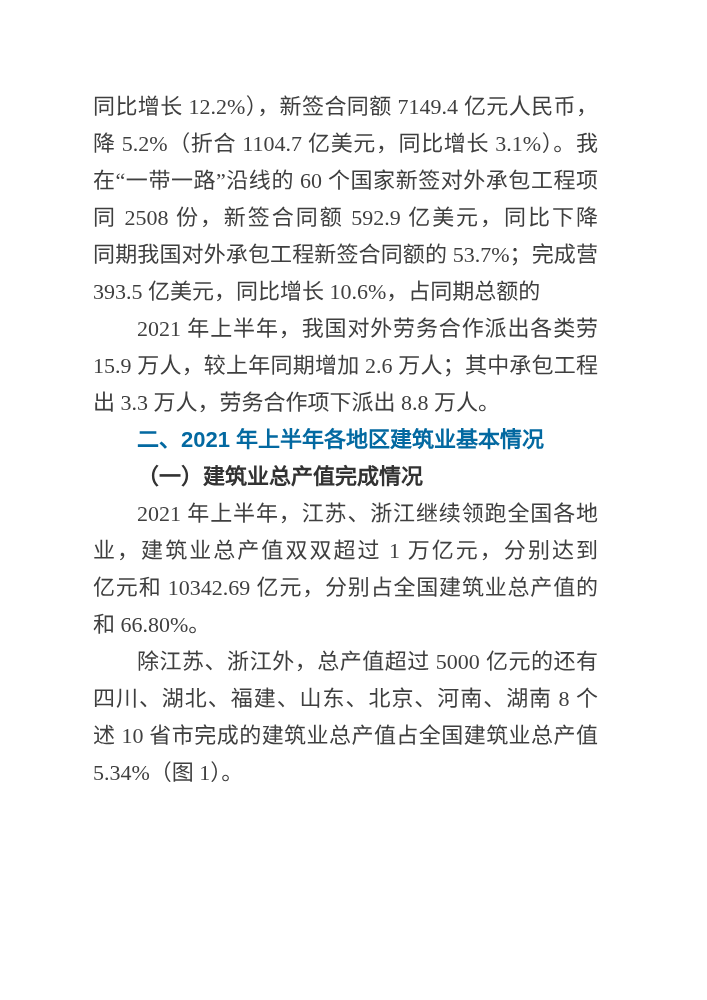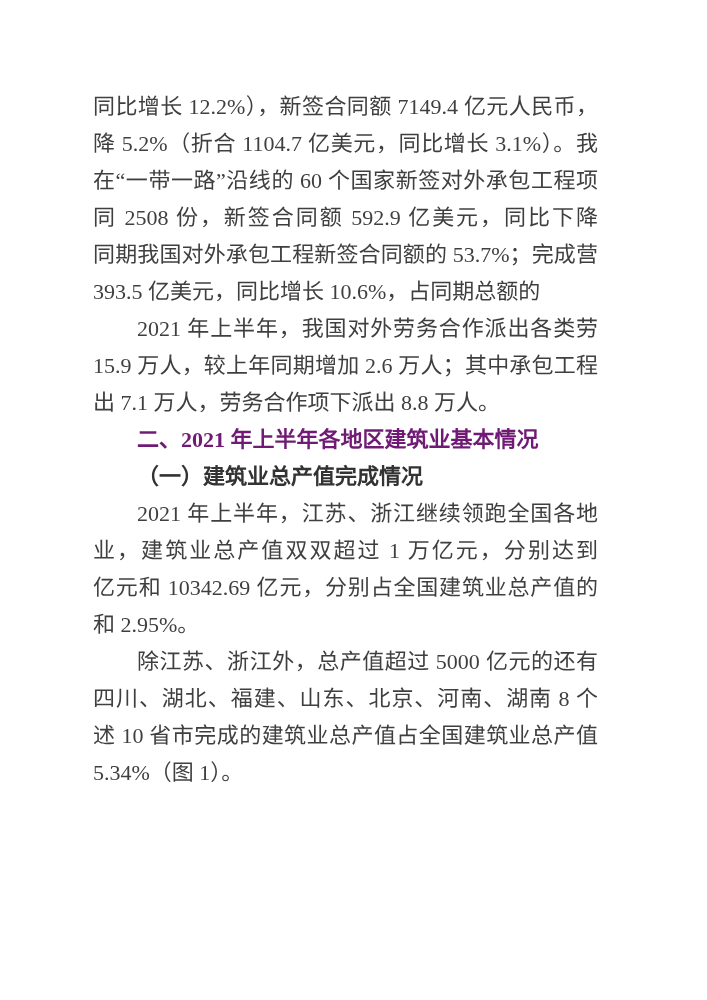--- a/index.html
+++ b/index.html
@@ -66,7 +66,7 @@
 
     <div class="ln j ind">2021 年上半年，我国对外劳务合作派出各类劳务人员</div>
     <div class="ln j">15.9 万人，较上年同期增加 2.6 万人；其中承包工程项下派</div>
-    <div class="ln">出 7.1 万人，劳务合作项下派出 8.8 万人。</div>
+    <div class="ln">出 3.3 万人，劳务合作项下派出 8.8 万人。</div>
 
     <h2 class="ln head ind">二、2021 年上半年各地区建筑业基本情况</h2>
 

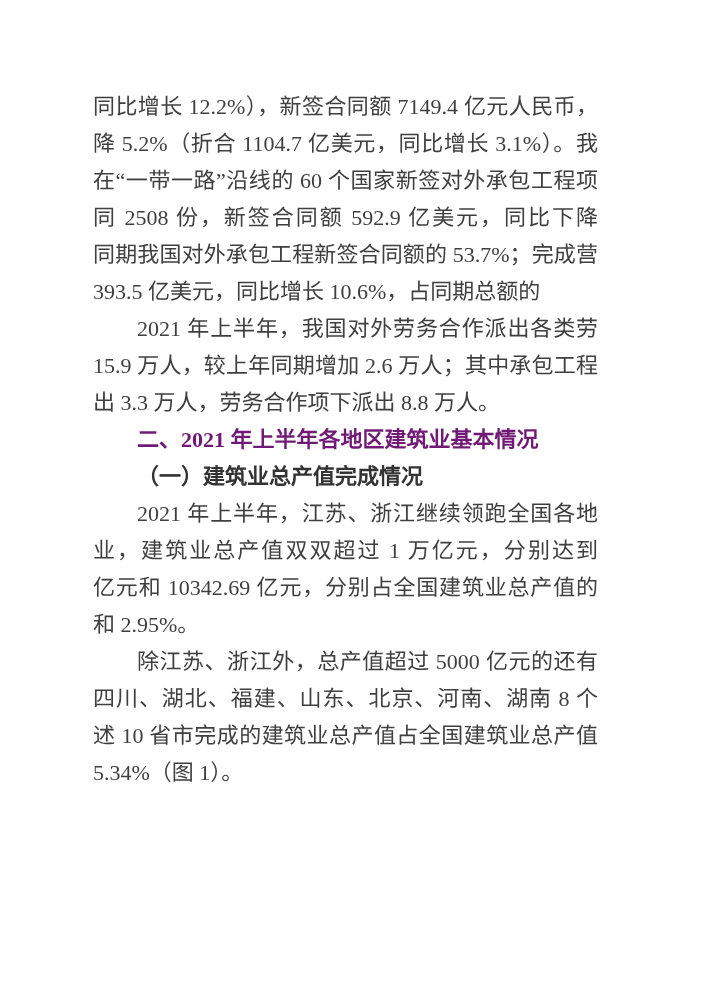--- a/index.html
+++ b/index.html
@@ -41,9 +41,9 @@
     text-indent: 2em;
   }
   .head {
-    font-family: Liberation Serif, serif;
+    font-family: Liberation Sans, sans-serif;
     font-weight: bold;
-    color: #701a75;
+    color: #0369a1;
   }
   .sub {
     font-family: Liberation Serif, serif;

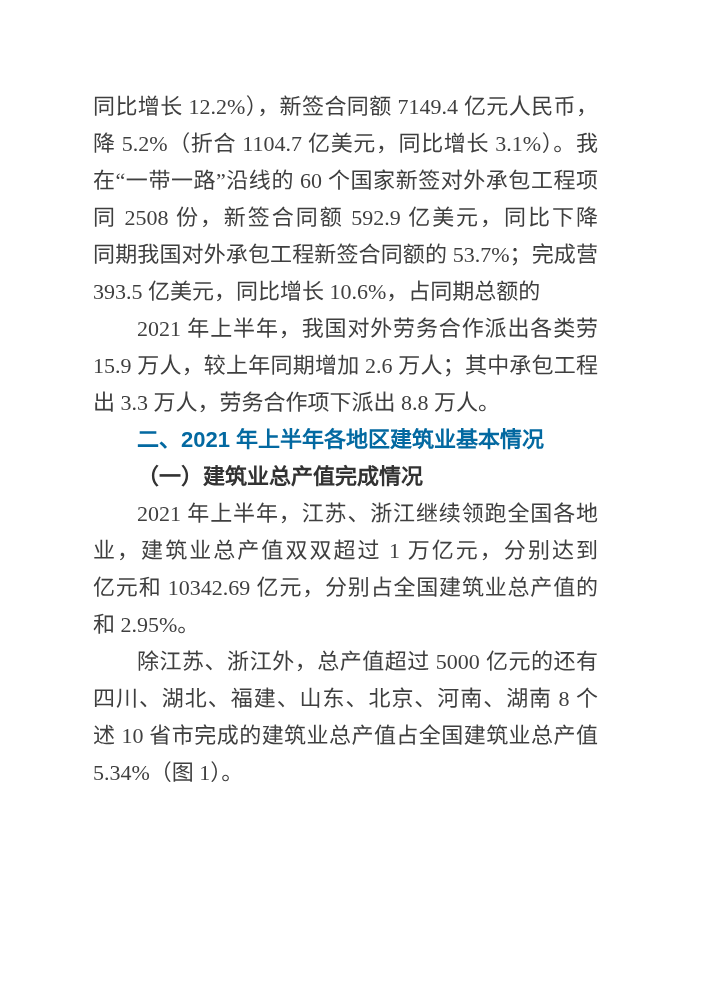--- a/index.html
+++ b/index.html
@@ -75,7 +75,7 @@
     <div class="ln j ind">2021 年上半年，江苏、浙江继续领跑全国各地区建筑</div>
     <div class="ln j">业，建筑业总产值双双超过 1 万亿元，分别达到 13925.18</div>
     <div class="ln j">亿元和 10342.69 亿元，分别占全国建筑业总产值的 11.62%</div>
-    <div class="ln">和 2.95%。</div>
+    <div class="ln">和 66.80%。</div>
 
     <div class="ln j ind">除江苏、浙江外，总产值超过 5000 亿元的还有广东、</div>
     <div class="ln j">四川、湖北、福建、山东、北京、河南、湖南 8 个地区，上</div>

